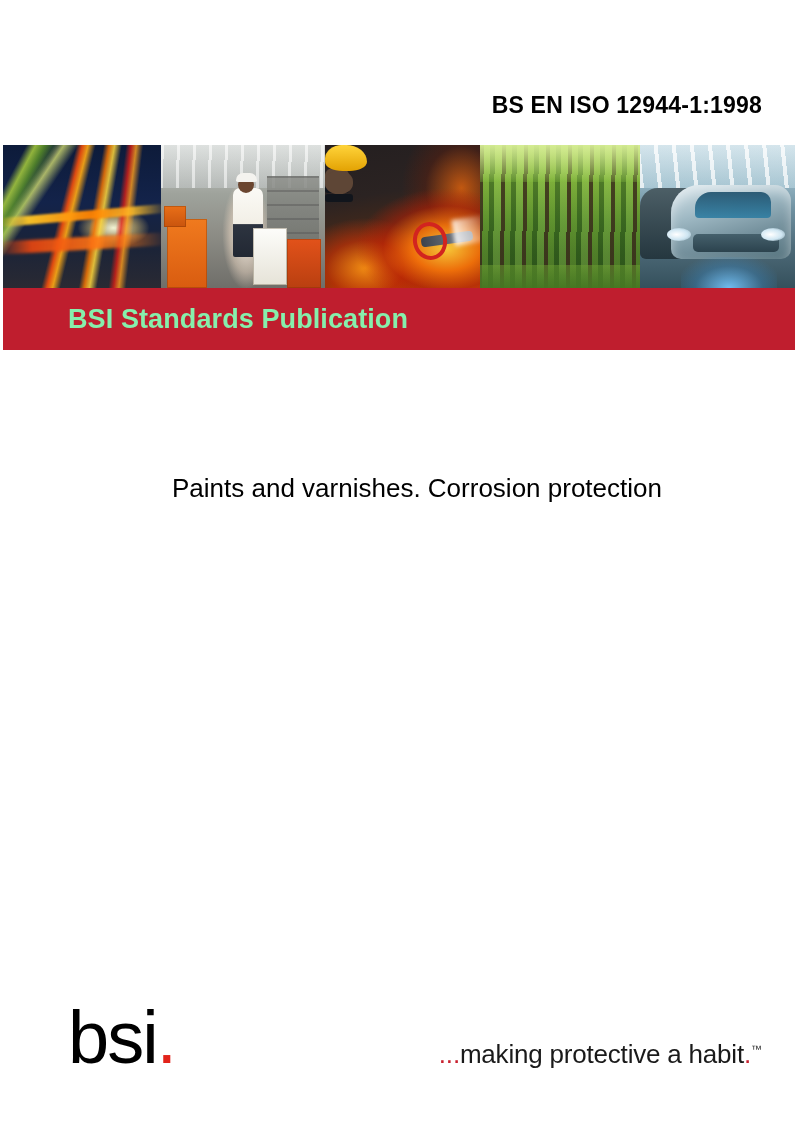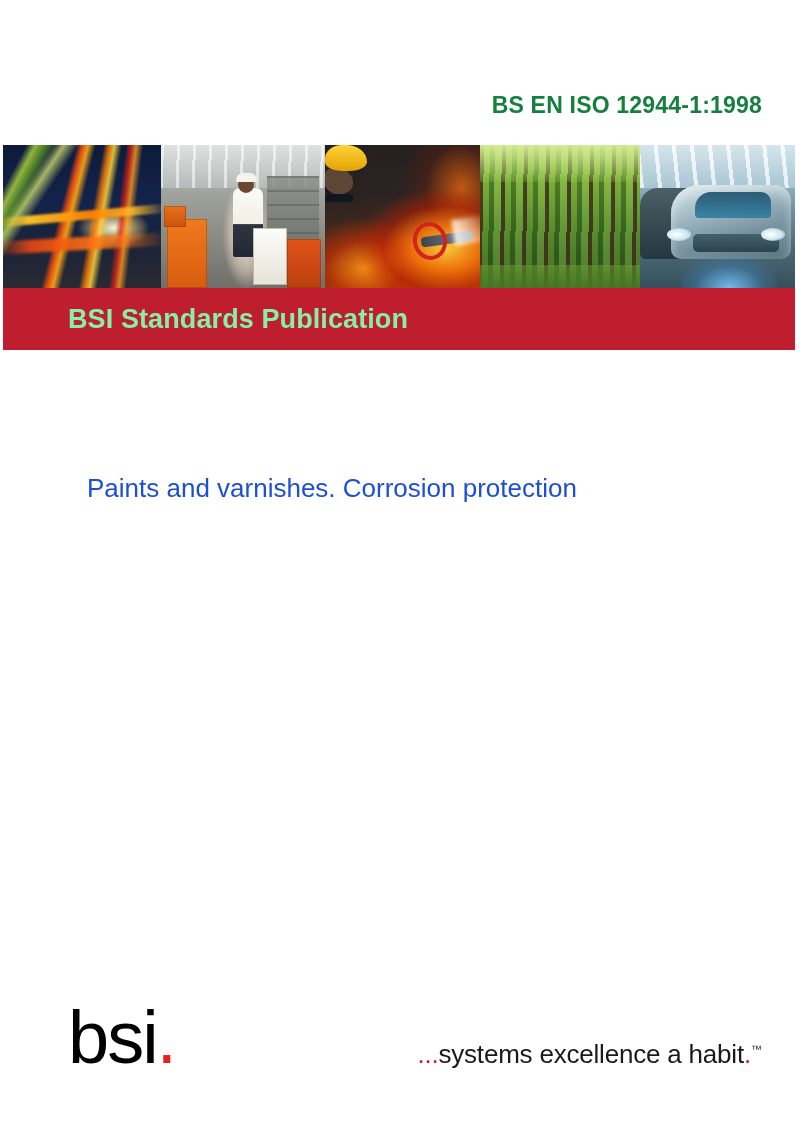--- a/index.html
+++ b/index.html
@@ -22,7 +22,7 @@
     right: 38px;
     font-size: 23px;
     font-weight: bold;
-    color: #15803d;
+    color: #000000;
     letter-spacing: 0.2px;
     white-space: nowrap;
   }

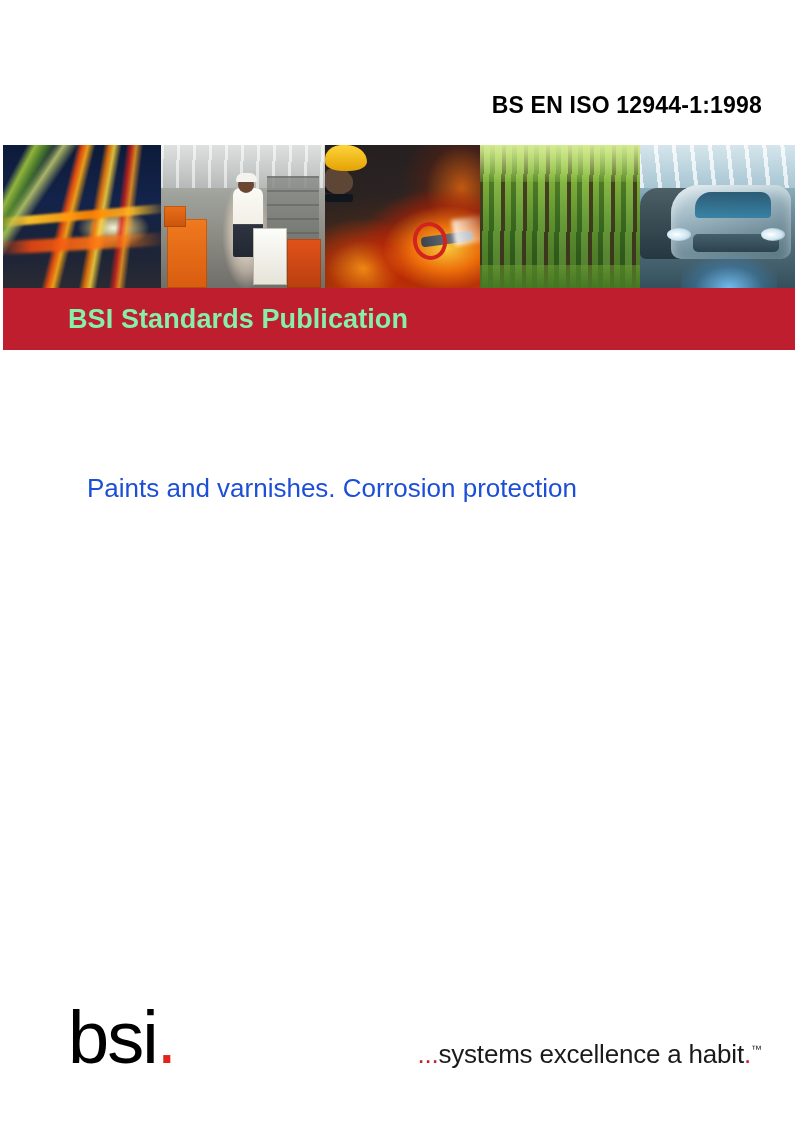--- a/index.html
+++ b/index.html
@@ -282,7 +282,8 @@
     width: 660px;
     font-size: 26px;
     line-height: 45px;
-    color: #1d4ed8;
+    color: #000000;
+    text-align: center;
   }
   .doc-title .tline { display: block; white-space: nowrap; }
 

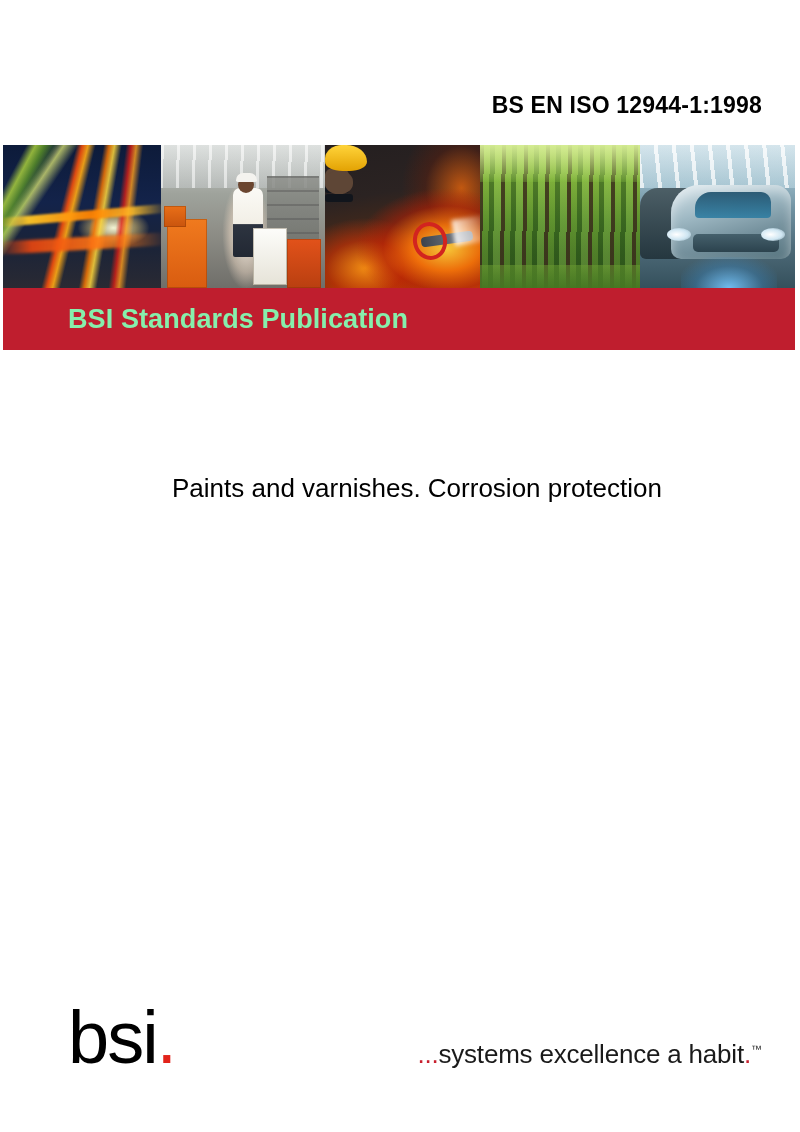--- a/index.html
+++ b/index.html
@@ -385,6 +385,6 @@
 
 <div class="bsi-logo"><span>bsi</span><span class="dot">.</span></div>
 
-<div class="tagline"><span class="lead-dots">...</span><span>systems excellence a habit</span><span class="end-dot">.</span><span class="tm">™</span></div>
+<div class="tagline"><span class="lead-dots">...</span><span>making protective a habit</span><span class="end-dot">.</span><span class="tm">™</span></div>
 
 </body></html>

